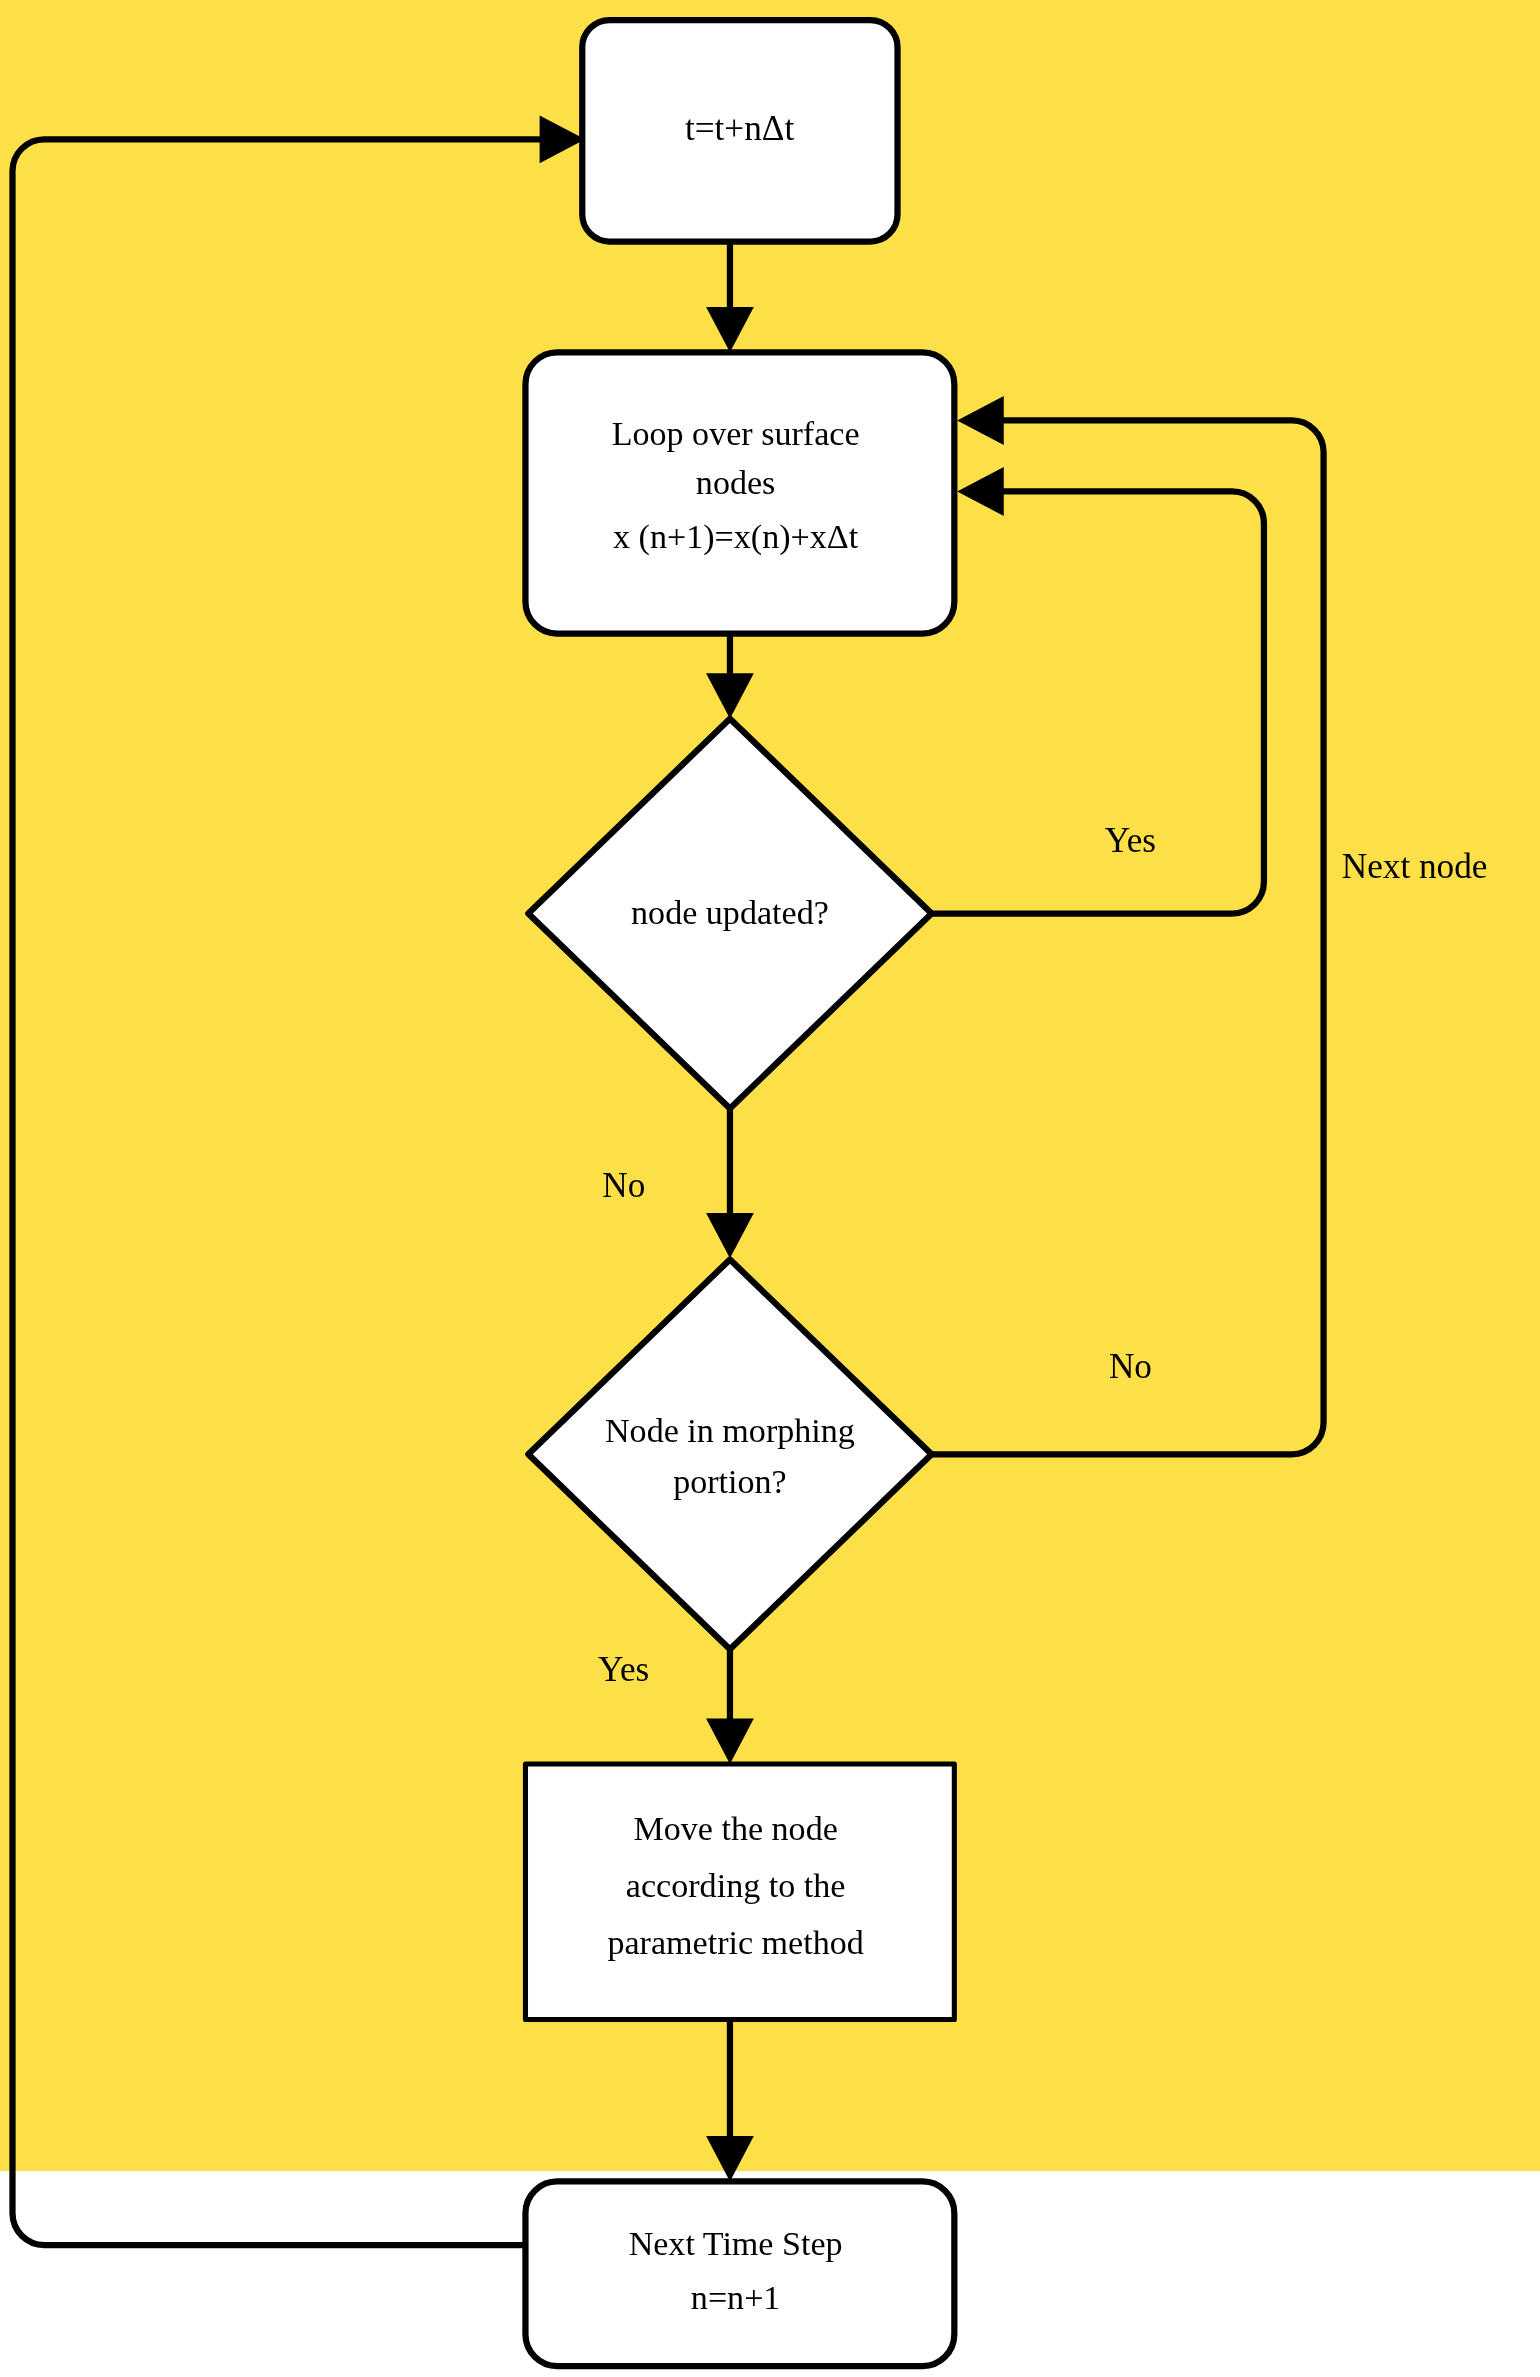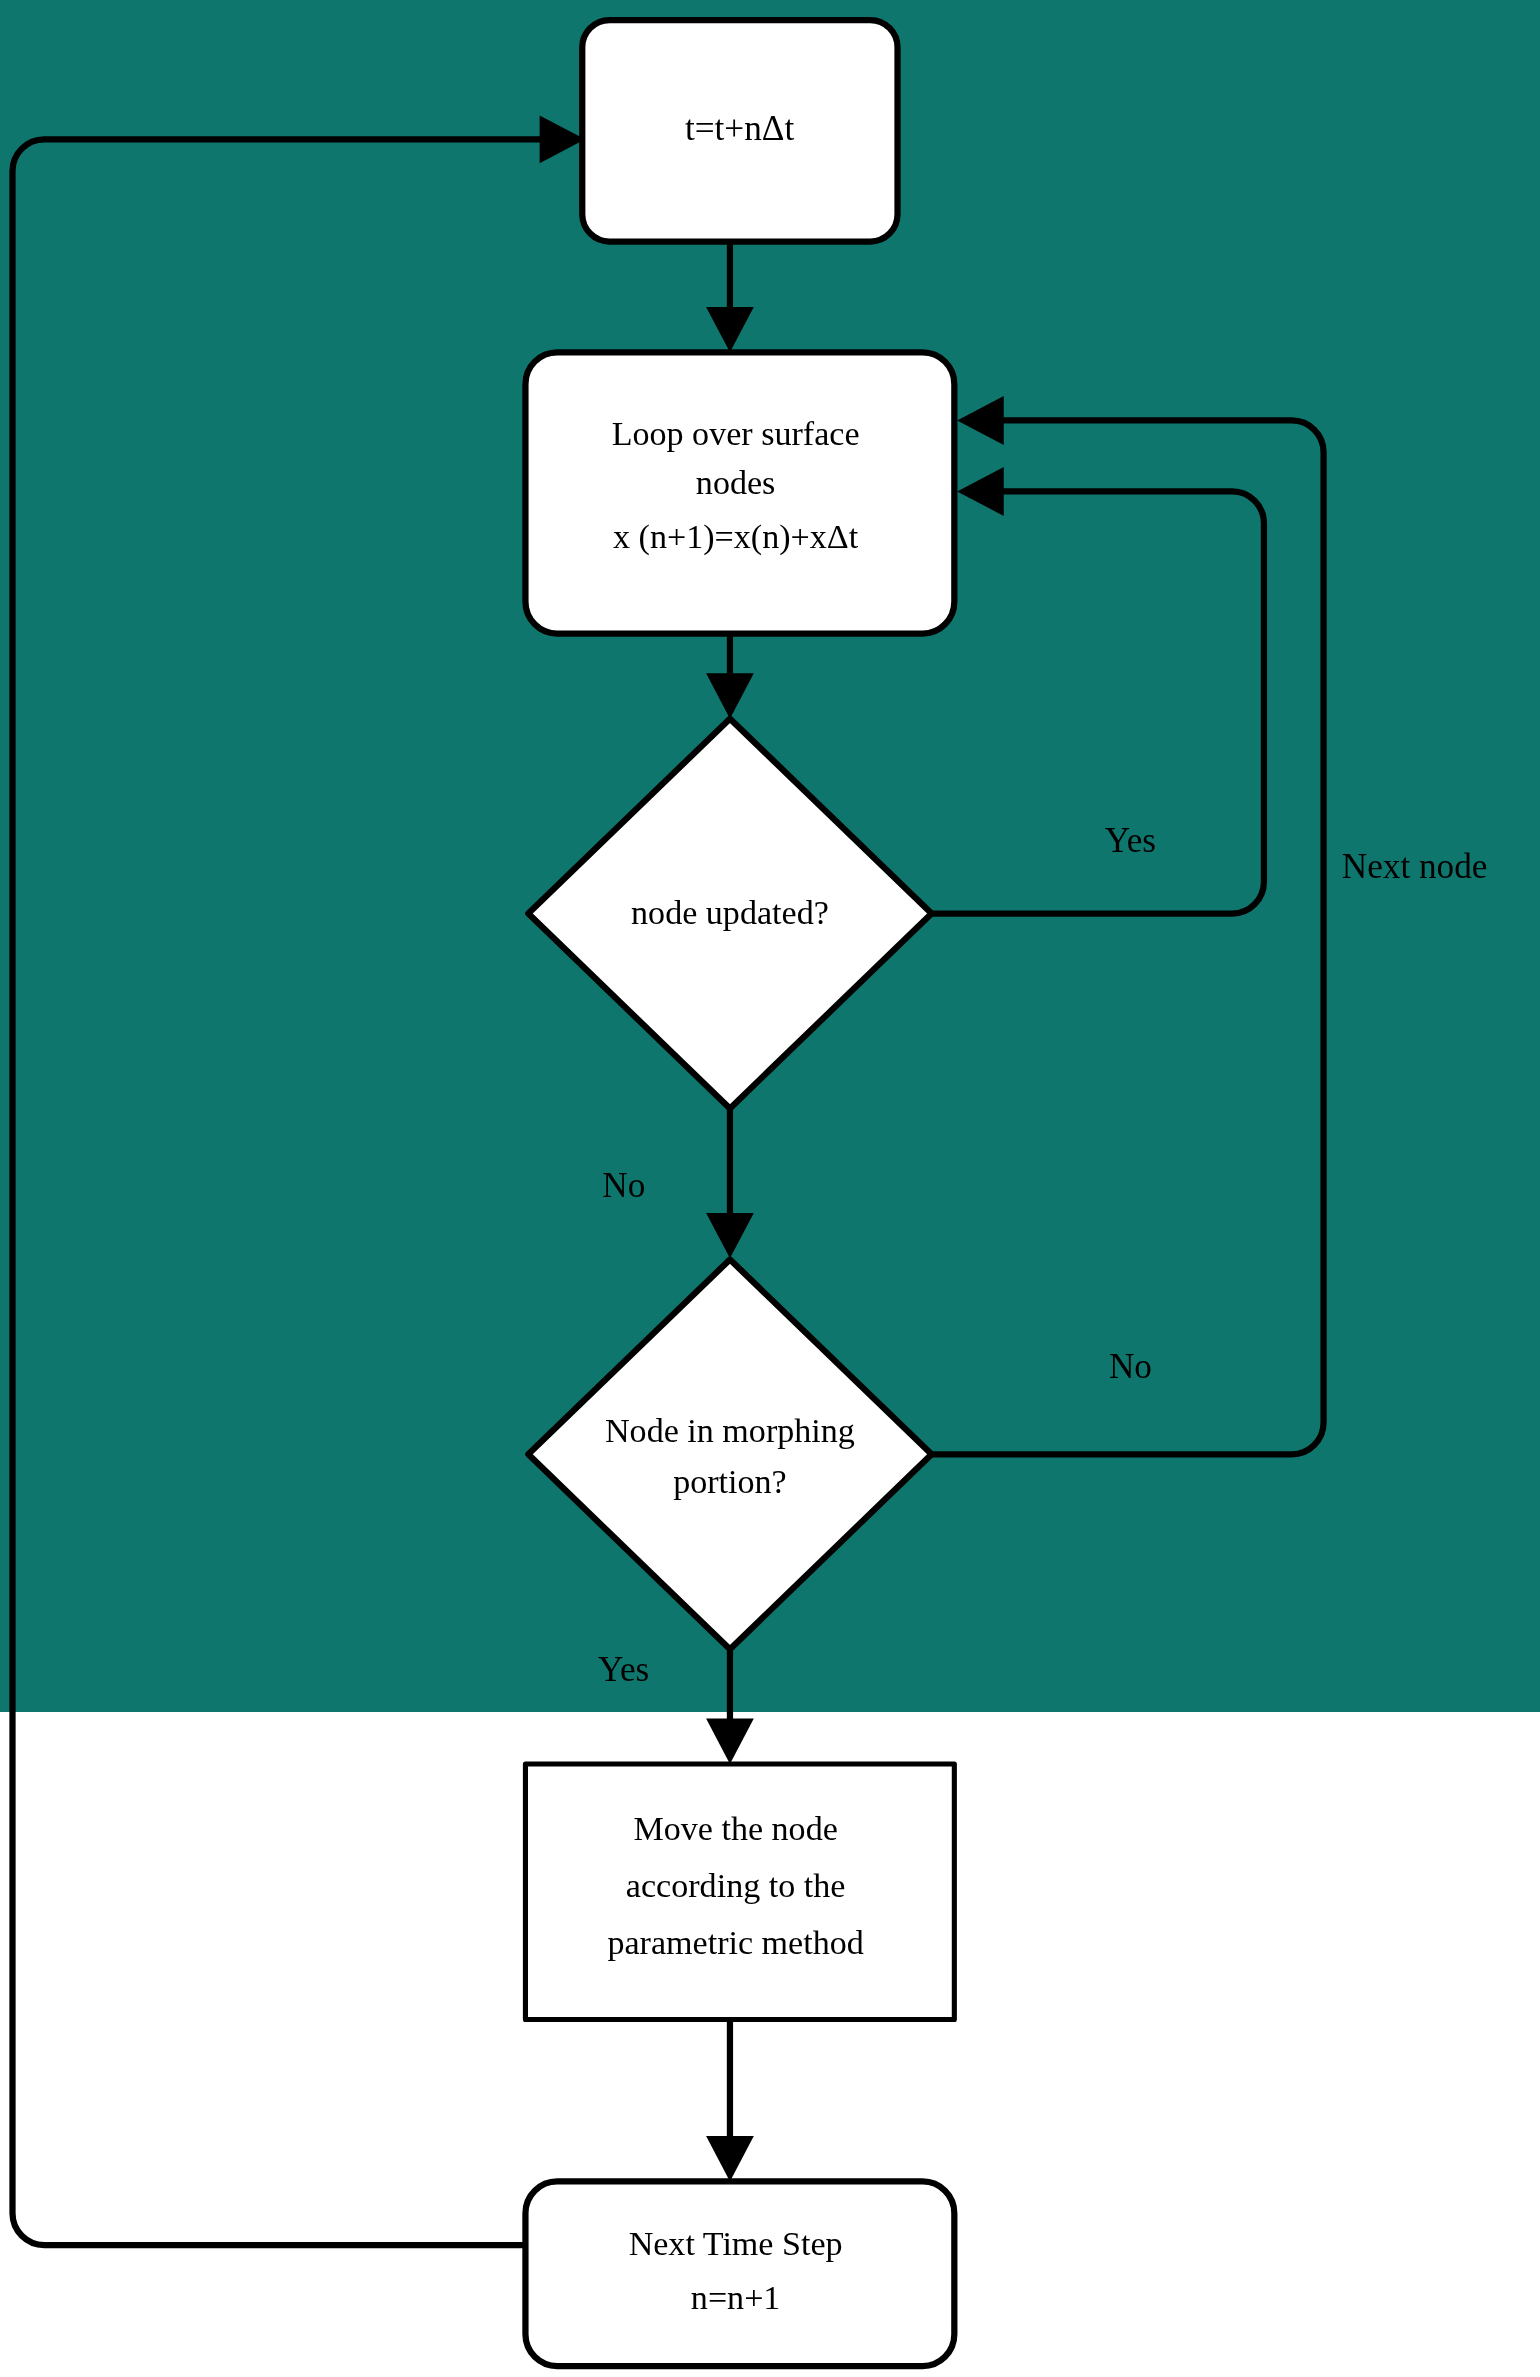--- a/index.html
+++ b/index.html
@@ -17,8 +17,8 @@
   #flowchart-root {
     position: relative;
     width: 1540px;
-    height: 1712px;
-    background: #0f766e;
+    height: 2171px;
+    background: #fde047;
   }
   svg#flow-svg {
     position: absolute;

